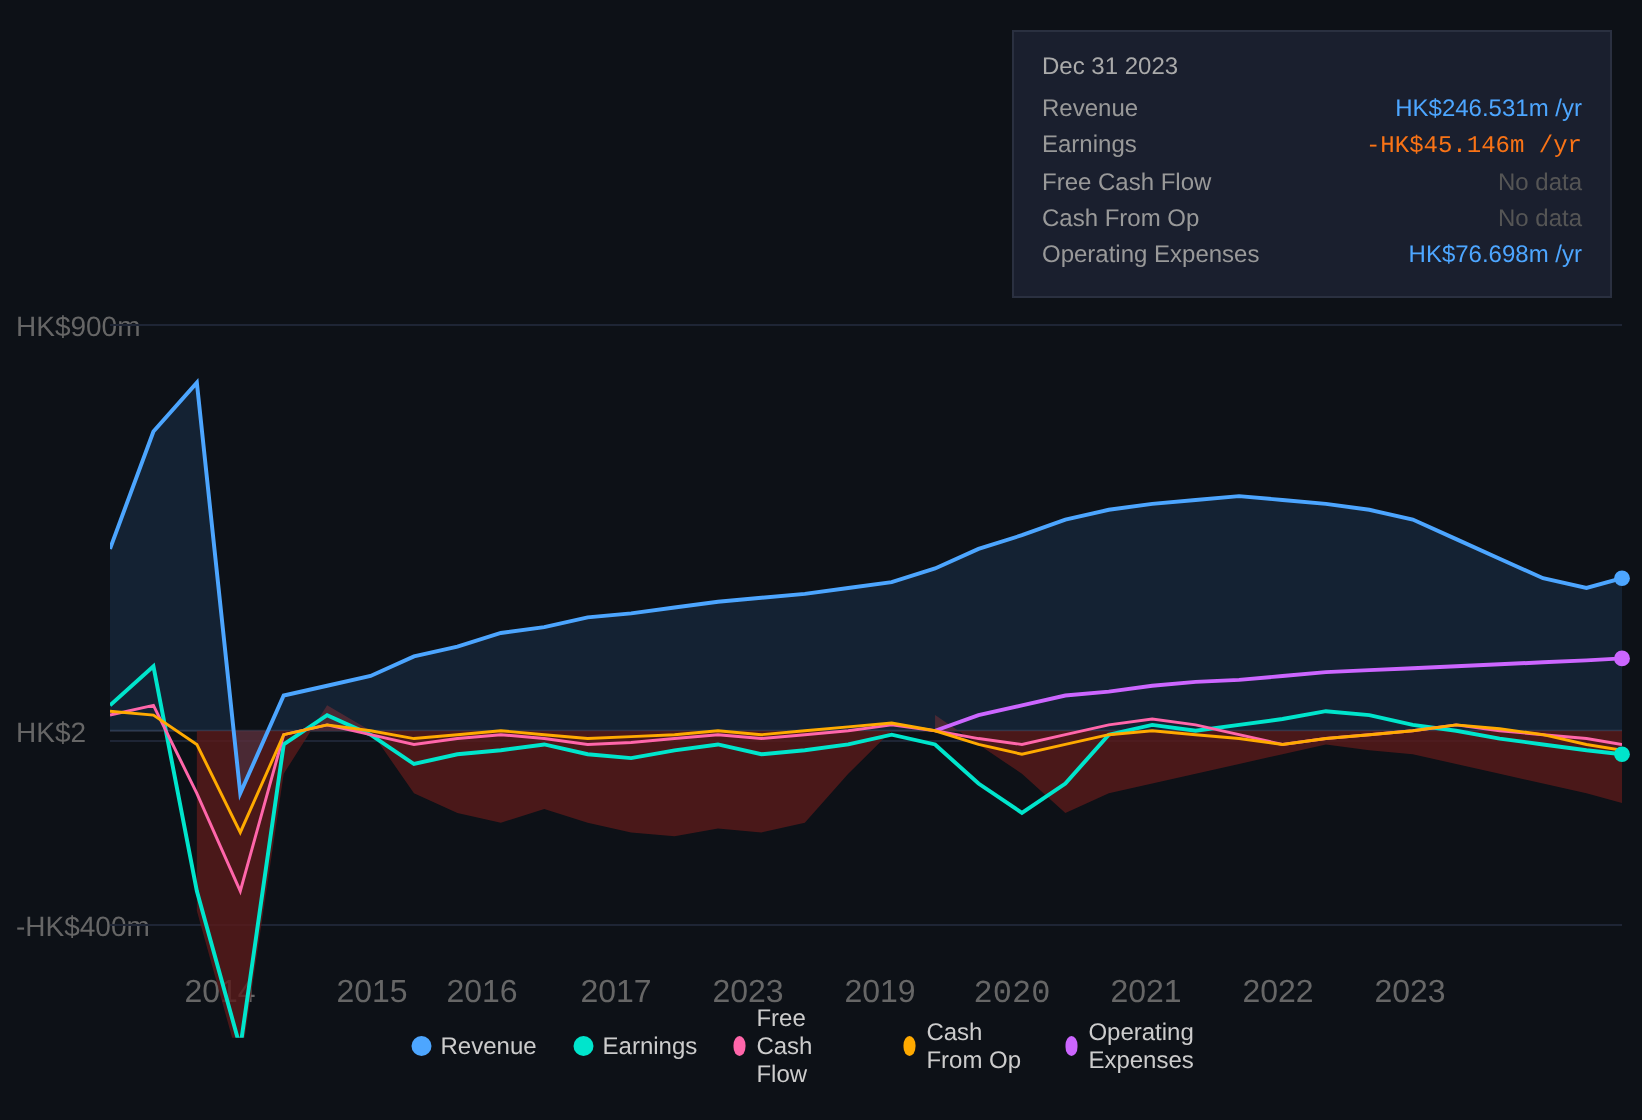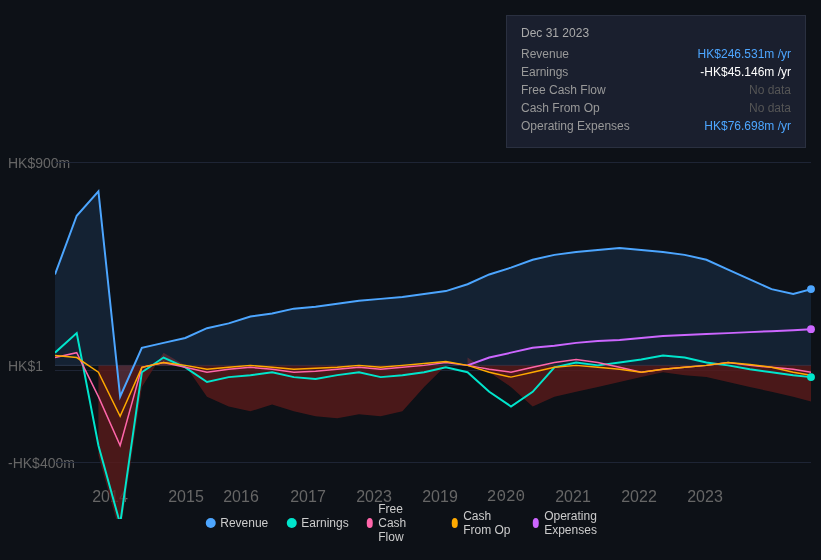--- a/index.html
+++ b/index.html
@@ -56,7 +56,7 @@
     }
 
     .tooltip-value.blue { color: #4da6ff; }
-    .tooltip-value.red { color: #ffffff; }
+    .tooltip-value.red { color: #f97316; font-family: Liberation Mono, monospace; }
     .tooltip-value.nodata { color: #555; }
 
     .profit-margin {

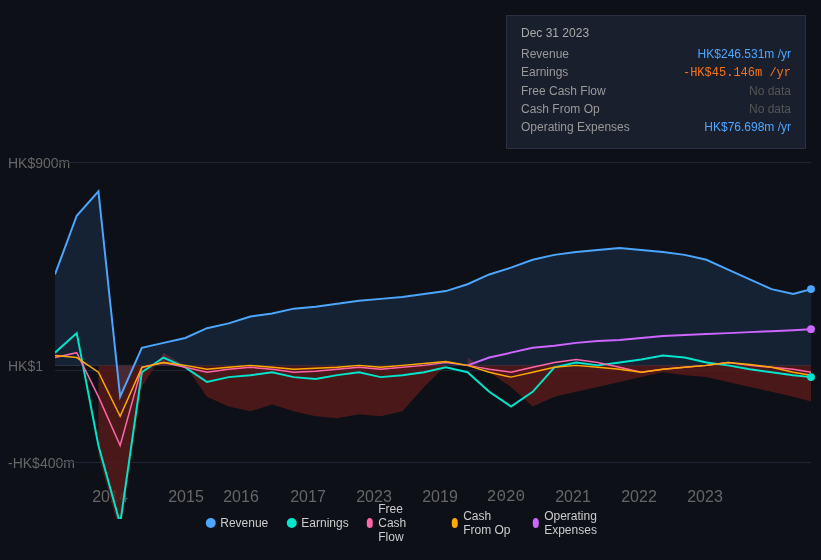--- a/index.html
+++ b/index.html
@@ -158,7 +158,7 @@
   </div>
 
   <div class="y-label" style="top: 155px;">HK$900m</div>
-  <div class="y-label" style="top: 358px;">HK$1</div>
+  <div class="y-label" style="top: 358px;">HK$2</div>
   <div class="y-label" style="top: 455px;">-HK$400m</div>
 
   <div class="grid-line" style="top: 162px;"></div>

